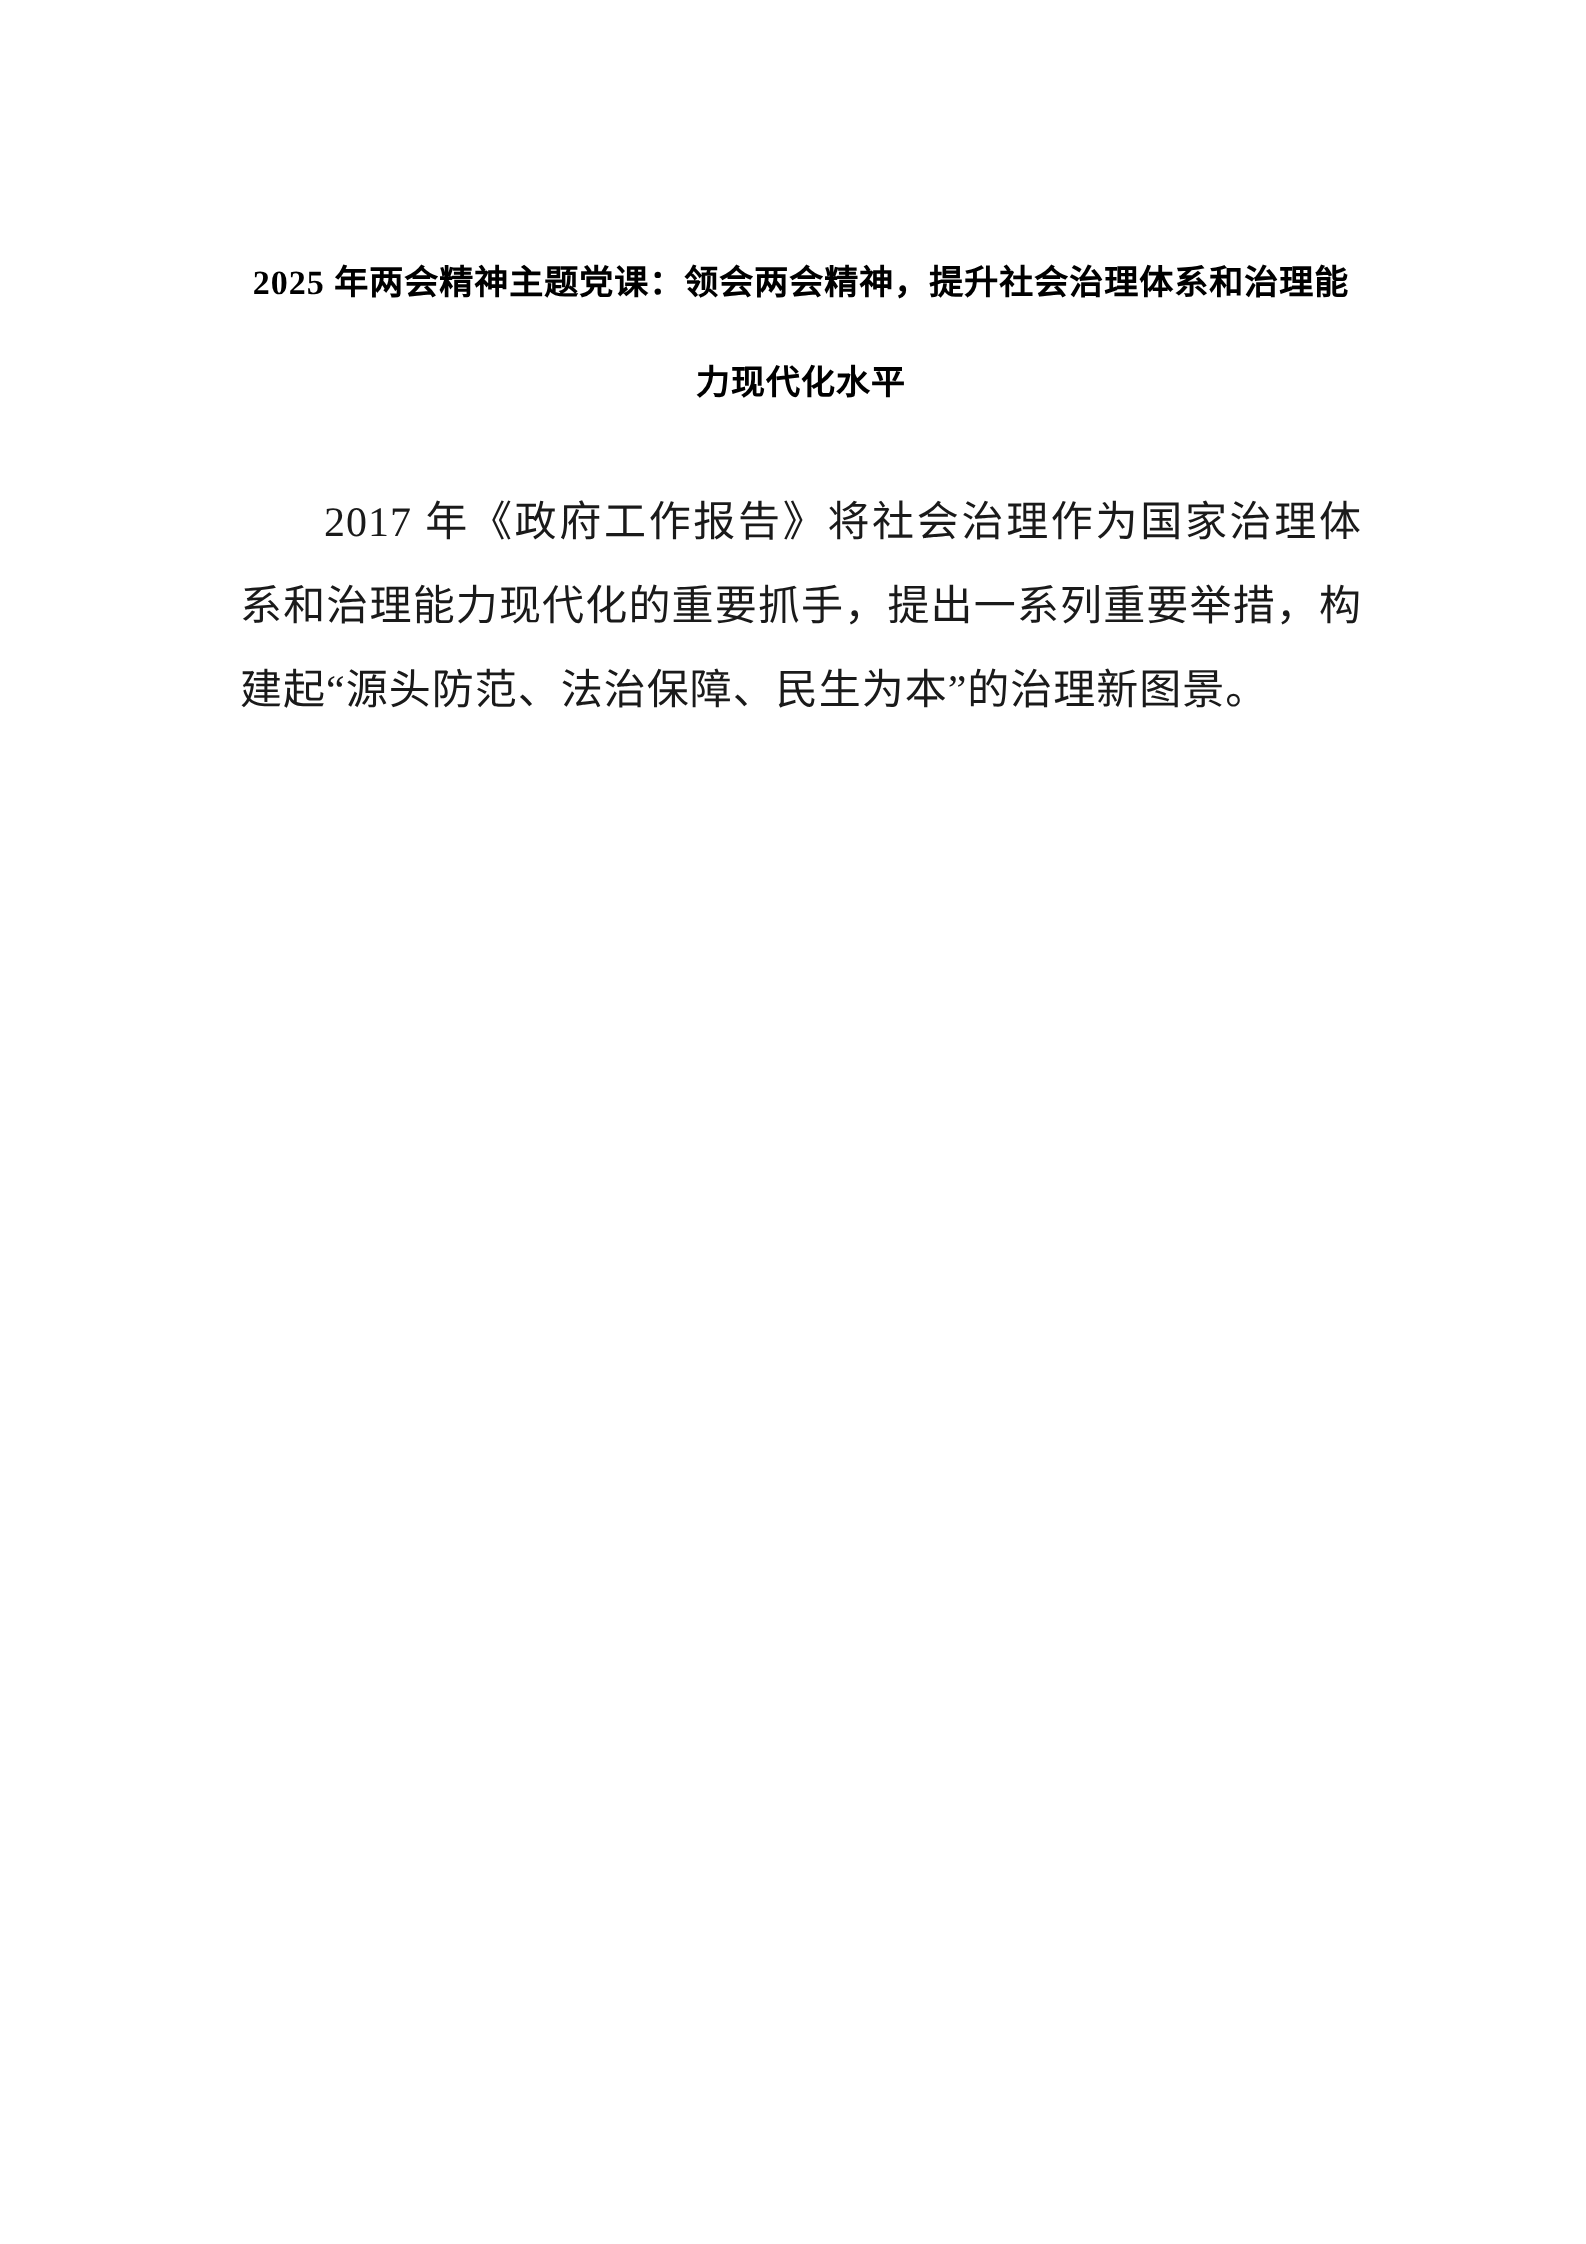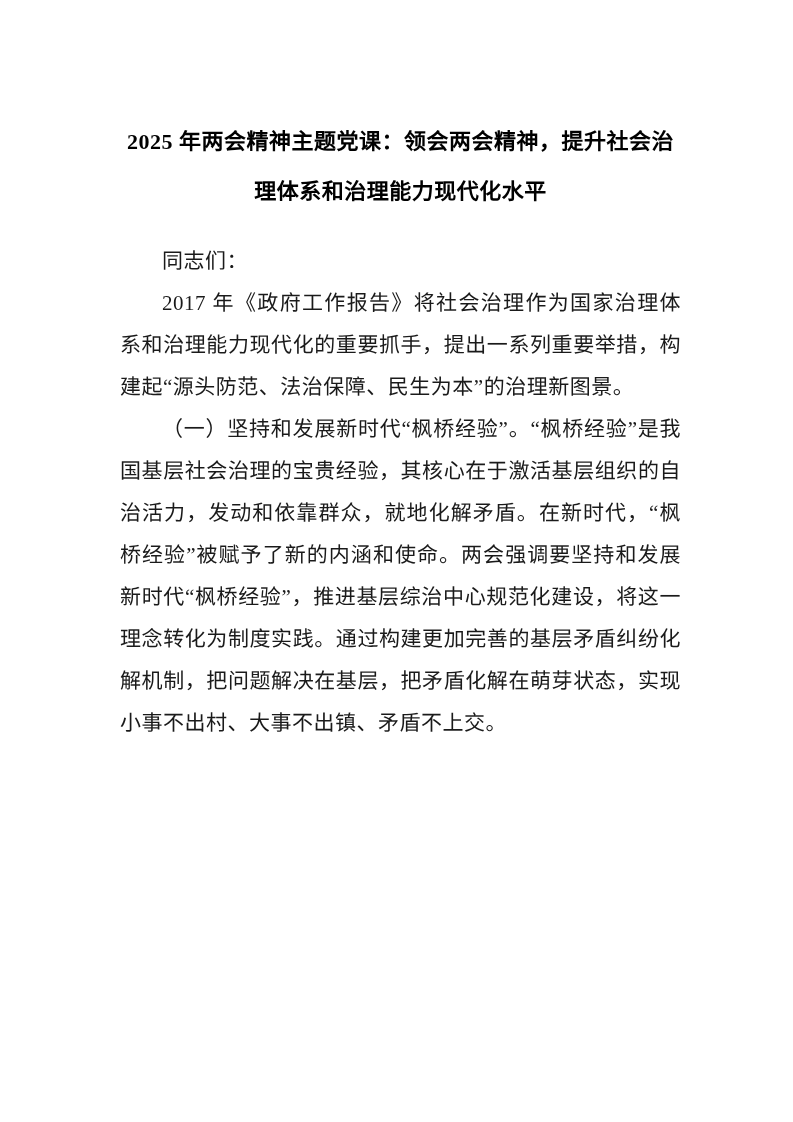--- a/index.html
+++ b/index.html
@@ -22,7 +22,7 @@
     background: #ffffff;
   }
   .doc-title {
-    font-size: 22px;
+    font-size: 17px;
     font-weight: bold;
     color: #000000;
     text-align: center;

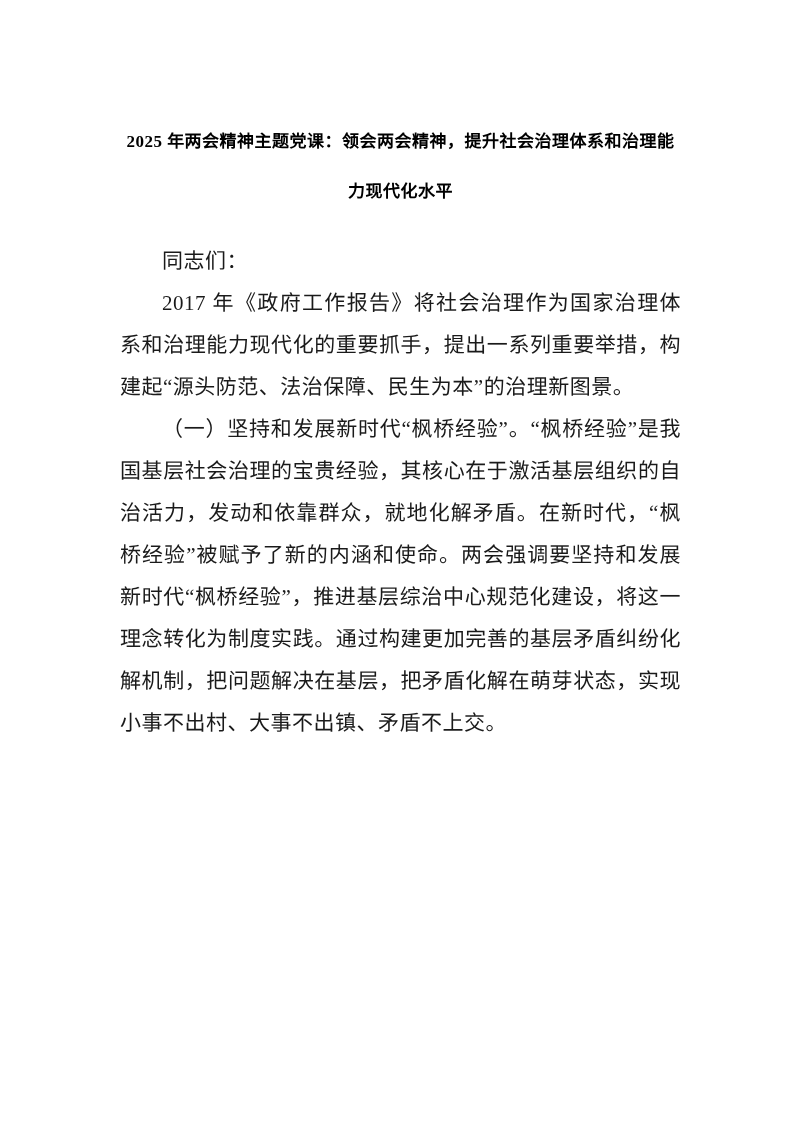--- a/index.html
+++ b/index.html
@@ -54,7 +54,6 @@
   <h1 class="doc-title">2025 年两会精神主题党课：领会两会精神，提升社会治理体系和治理能力现代化水平</h1>
 
   <div class="doc-body">
-    <p class="salutation">同志们：</p>
     <p class="paragraph">2017 年《政府工作报告》将社会治理作为国家治理体系和治理能力现代化的重要抓手，提出一系列重要举措，构建起“源头防范、法治保障、民生为本”的治理新图景。</p>
     <p class="paragraph">（一）坚持和发展新时代“枫桥经验”。“枫桥经验”是我国基层社会治理的宝贵经验，其核心在于激活基层组织的自治活力，发动和依靠群众，就地化解矛盾。在新时代，“枫桥经验”被赋予了新的内涵和使命。两会强调要坚持和发展新时代“枫桥经验”，推进基层综治中心规范化建设，将这一理念转化为制度实践。通过构建更加完善的基层矛盾纠纷化解机制，把问题解决在基层，把矛盾化解在萌芽状态，实现小事不出村、大事不出镇、矛盾不上交。</p>
   </div>

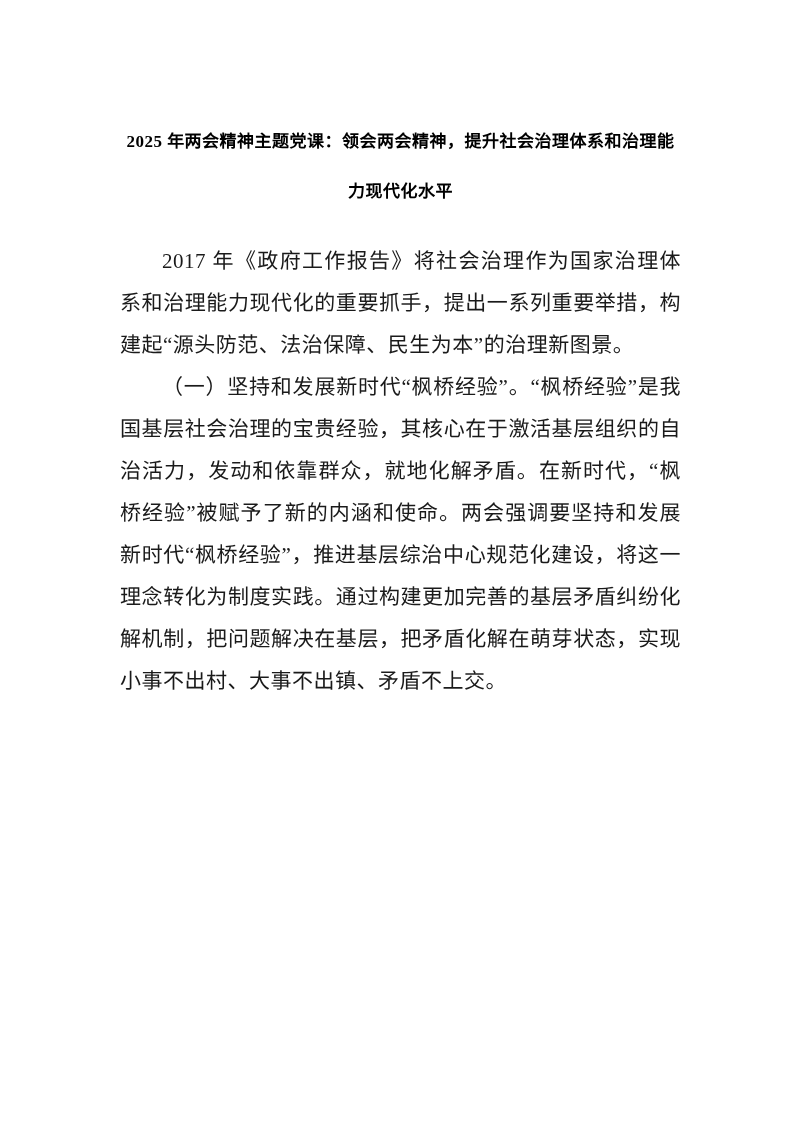--- a/index.html
+++ b/index.html
@@ -55,7 +55,6 @@
 
   <div class="doc-body">
     <p class="paragraph">2017 年《政府工作报告》将社会治理作为国家治理体系和治理能力现代化的重要抓手，提出一系列重要举措，构建起“源头防范、法治保障、民生为本”的治理新图景。</p>
-    <p class="paragraph">（一）坚持和发展新时代“枫桥经验”。“枫桥经验”是我国基层社会治理的宝贵经验，其核心在于激活基层组织的自治活力，发动和依靠群众，就地化解矛盾。在新时代，“枫桥经验”被赋予了新的内涵和使命。两会强调要坚持和发展新时代“枫桥经验”，推进基层综治中心规范化建设，将这一理念转化为制度实践。通过构建更加完善的基层矛盾纠纷化解机制，把问题解决在基层，把矛盾化解在萌芽状态，实现小事不出村、大事不出镇、矛盾不上交。</p>
   </div>
 </div>
 

